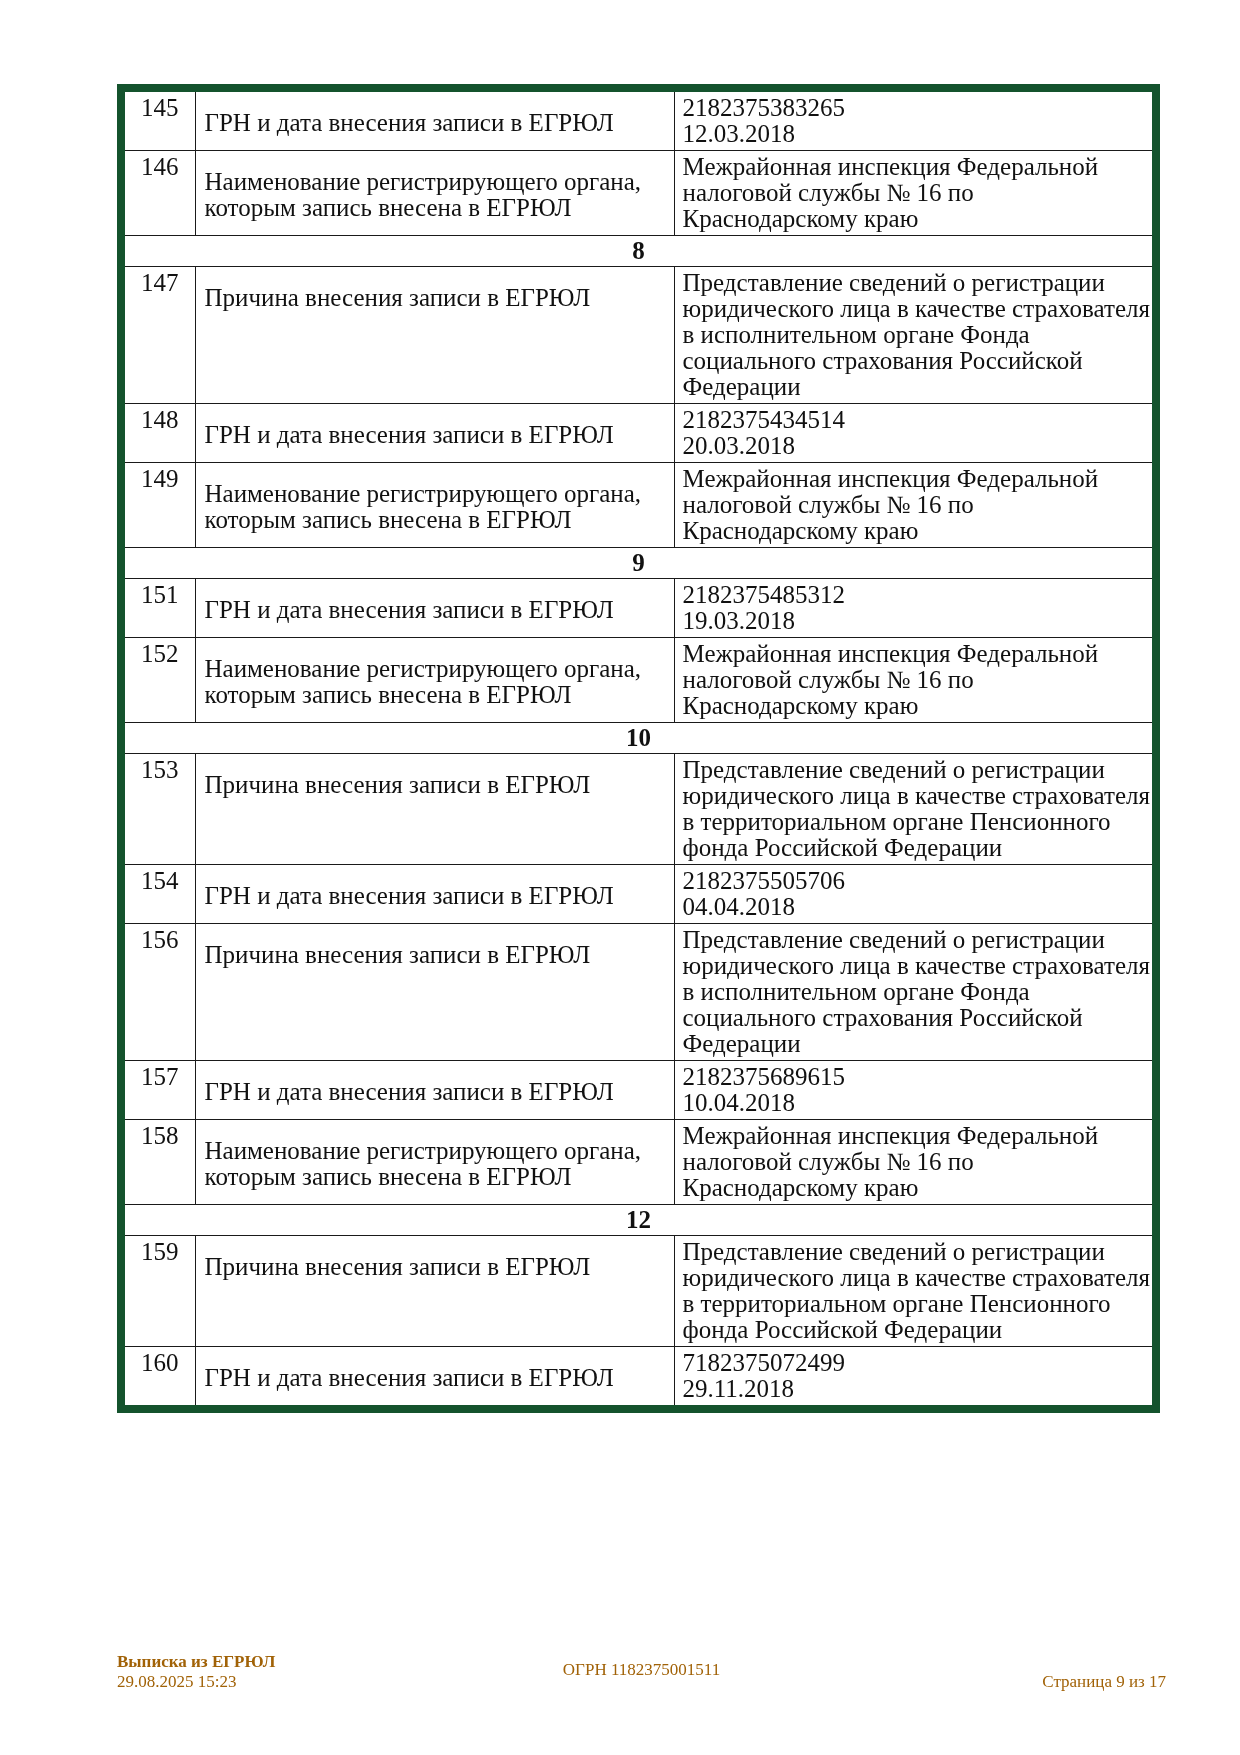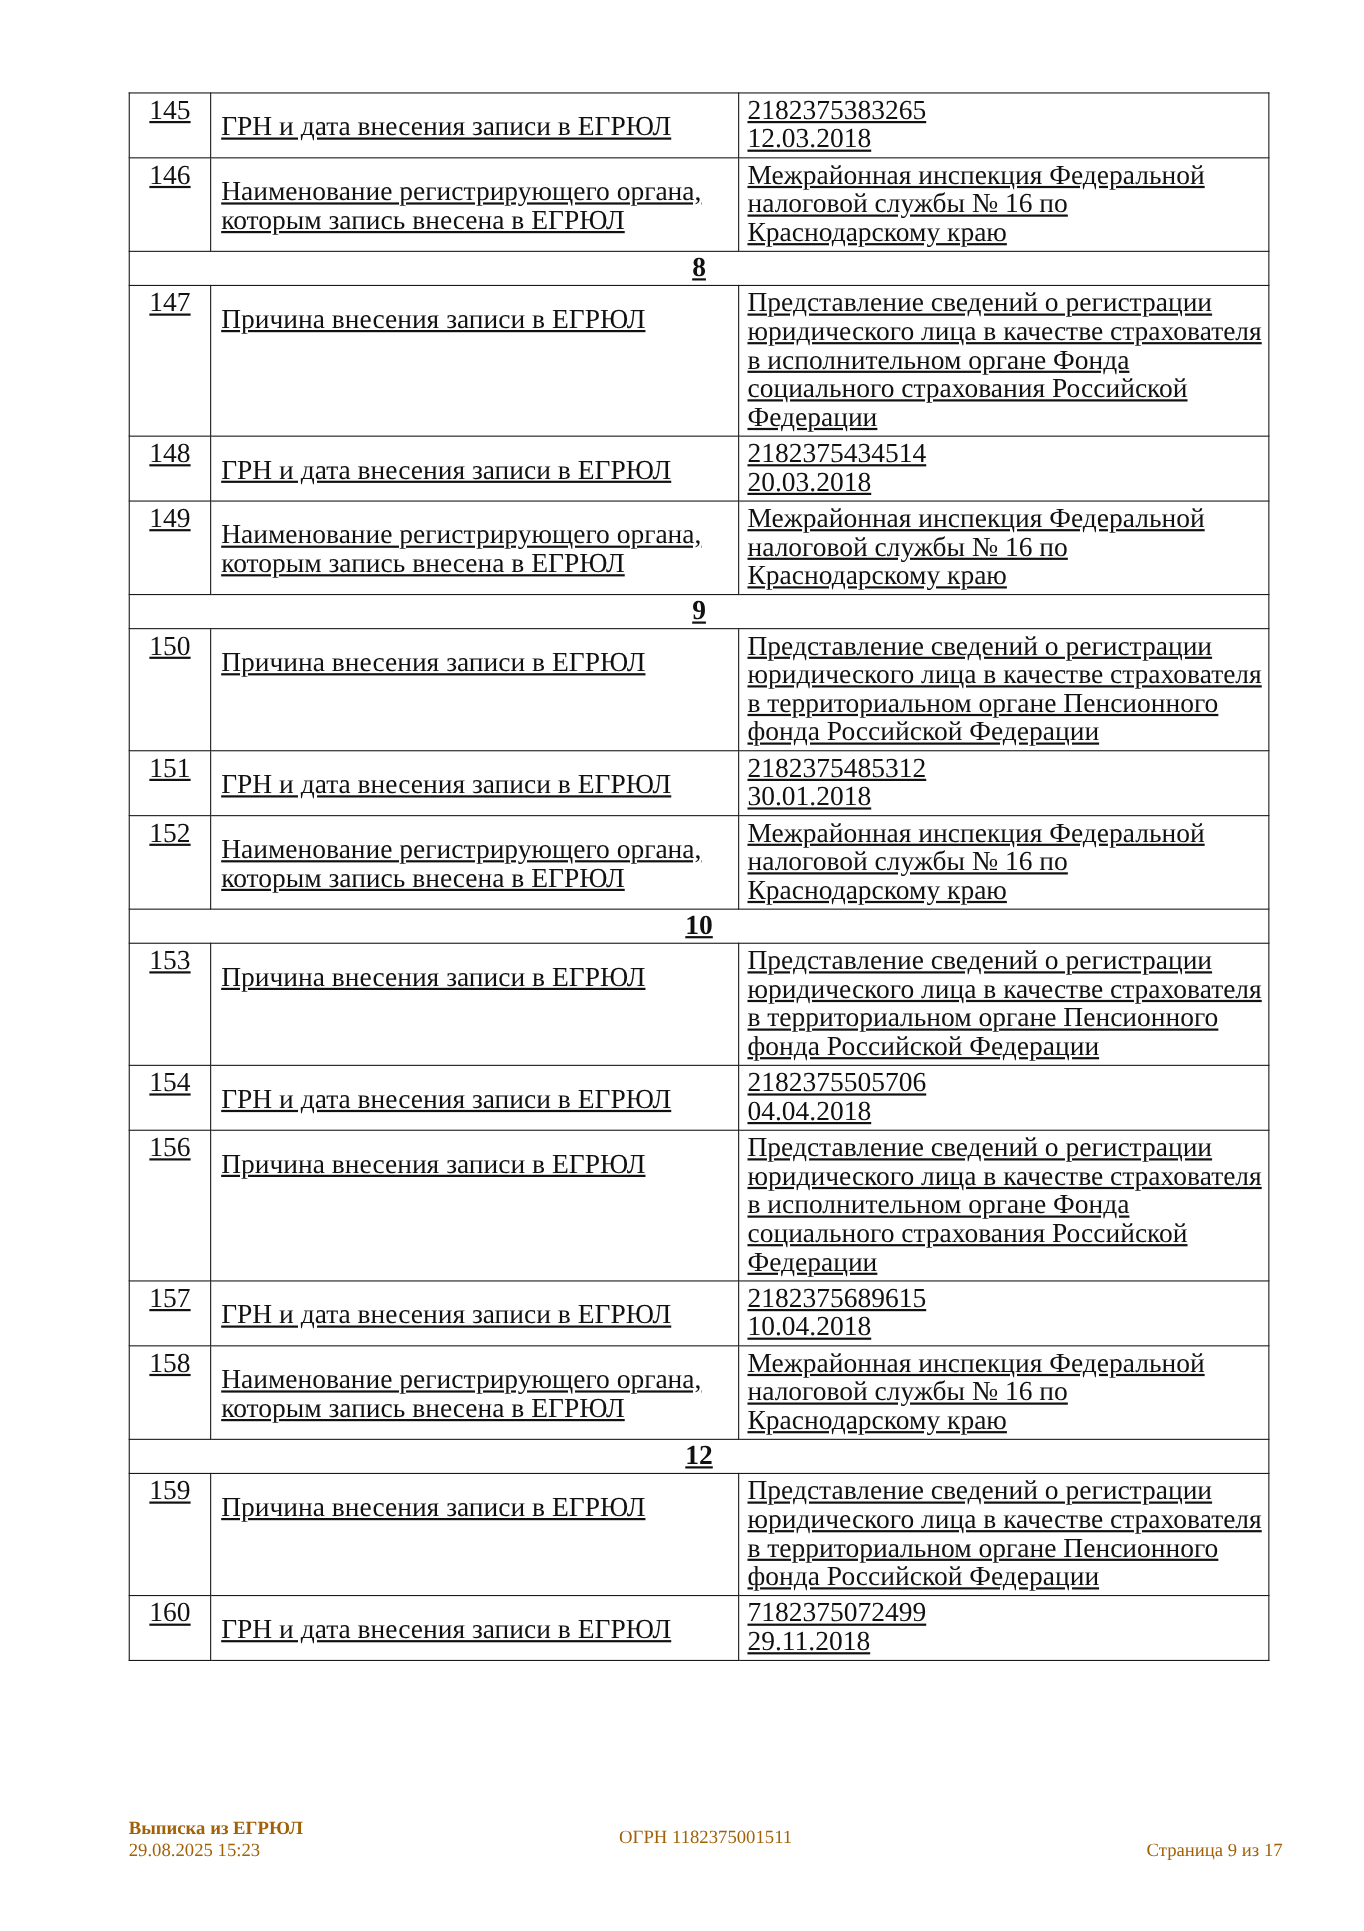--- a/index.html
+++ b/index.html
@@ -24,8 +24,7 @@
     width: 1037px;
     table-layout: fixed;
     border-collapse: collapse;
-    border: 1px solid #14532d;
-    text-decoration: underline;
+    border: 8px solid #14532d;
   }
   table.egrul-table td {
     border: 1.5px solid #1a1a1a;

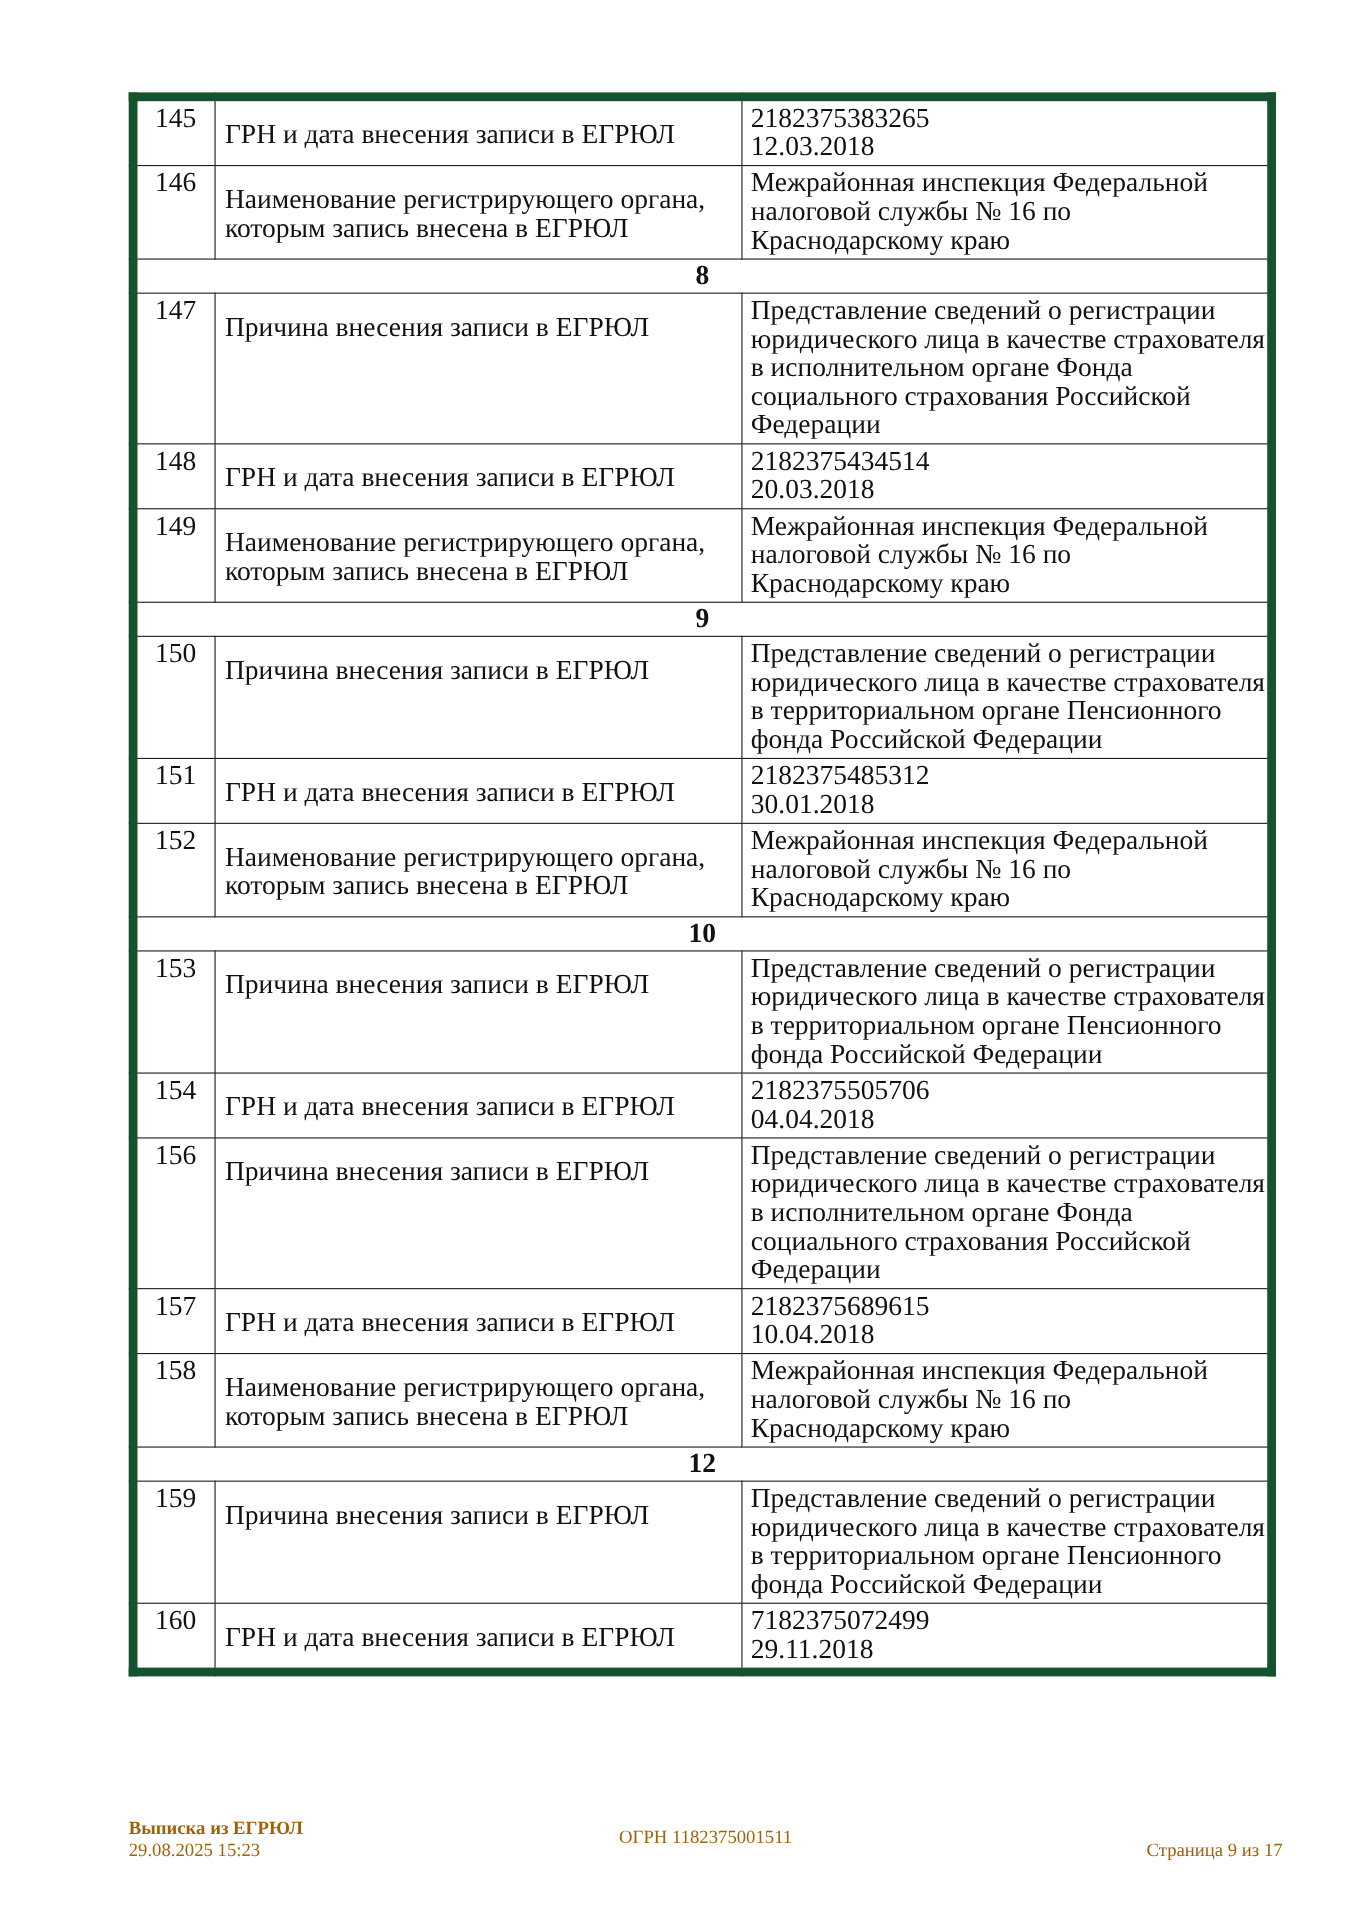--- a/index.html
+++ b/index.html
@@ -137,14 +137,6 @@
         <td colspan="3">9</td>
       </tr>
       <tr>
-        <td class="cell-num">150</td>
-        <td class="cell-label">Причина внесения записи в ЕГРЮЛ</td>
-        <td class="cell-value">Представление сведений о регистрации
-юридического лица в качестве страхователя
-в территориальном органе Пенсионного
-фонда Российской Федерации</td>
-      </tr>
-      <tr>
         <td class="cell-num">151</td>
         <td class="cell-label">ГРН и дата внесения записи в ЕГРЮЛ</td>
         <td class="cell-value">2182375485312

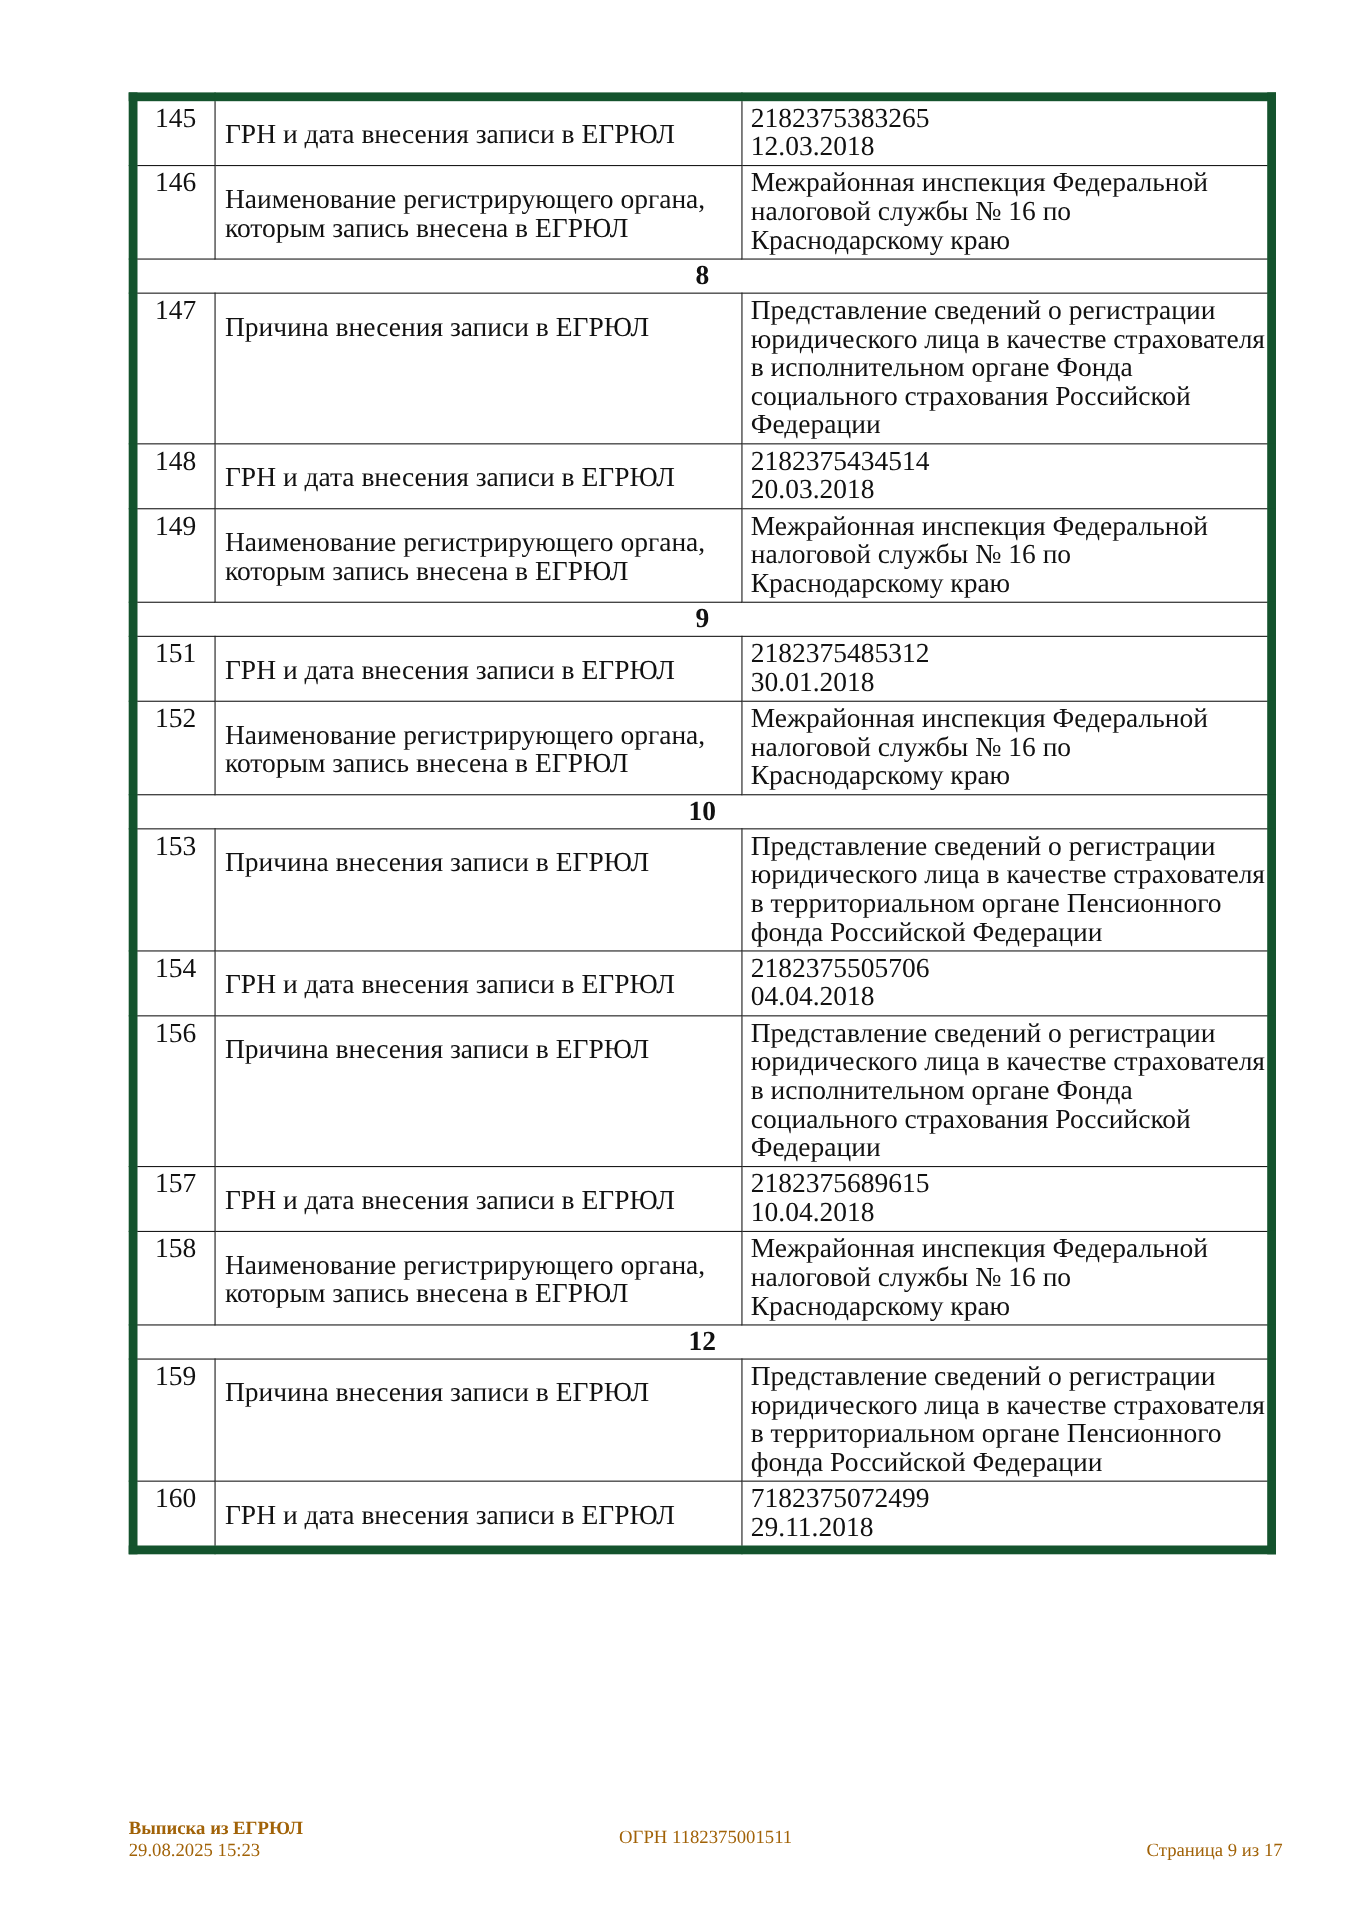--- a/index.html
+++ b/index.html
@@ -140,7 +140,7 @@
         <td class="cell-num">151</td>
         <td class="cell-label">ГРН и дата внесения записи в ЕГРЮЛ</td>
         <td class="cell-value">2182375485312
-30.01.2018</td>
+19.03.2018</td>
       </tr>
       <tr>
         <td class="cell-num">152</td>

